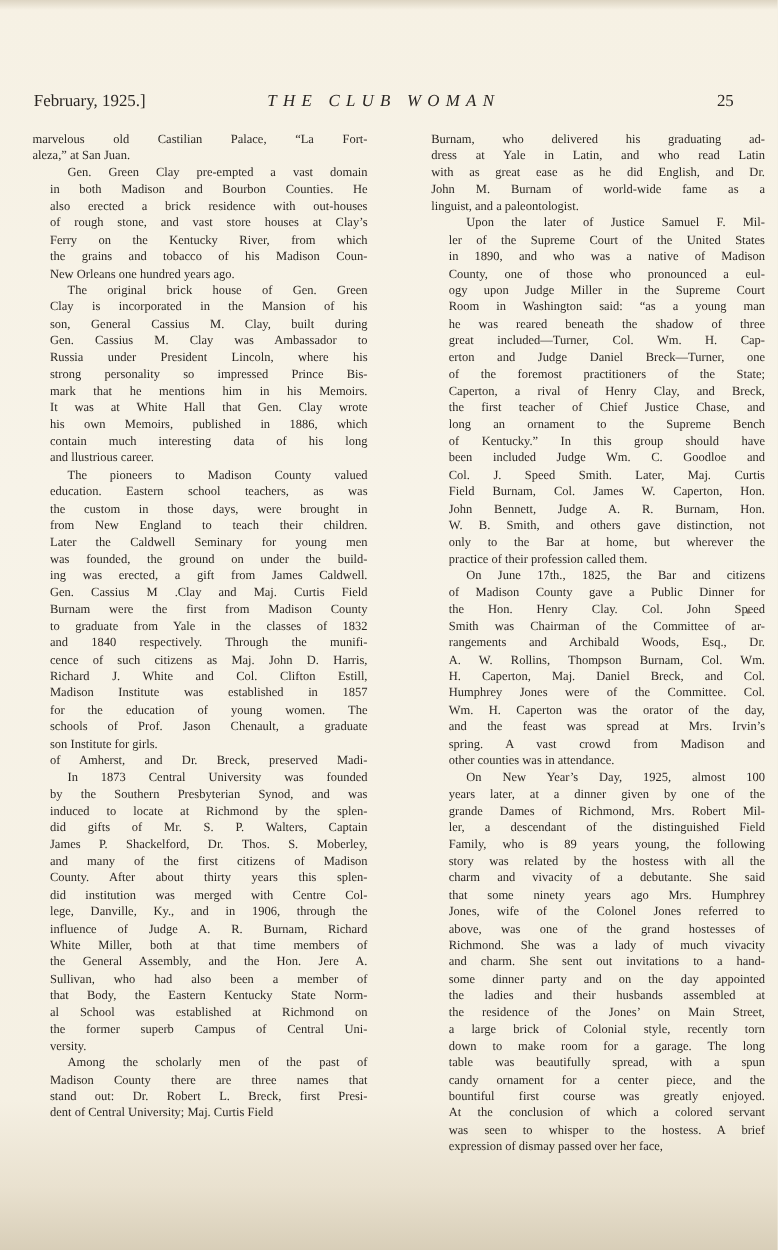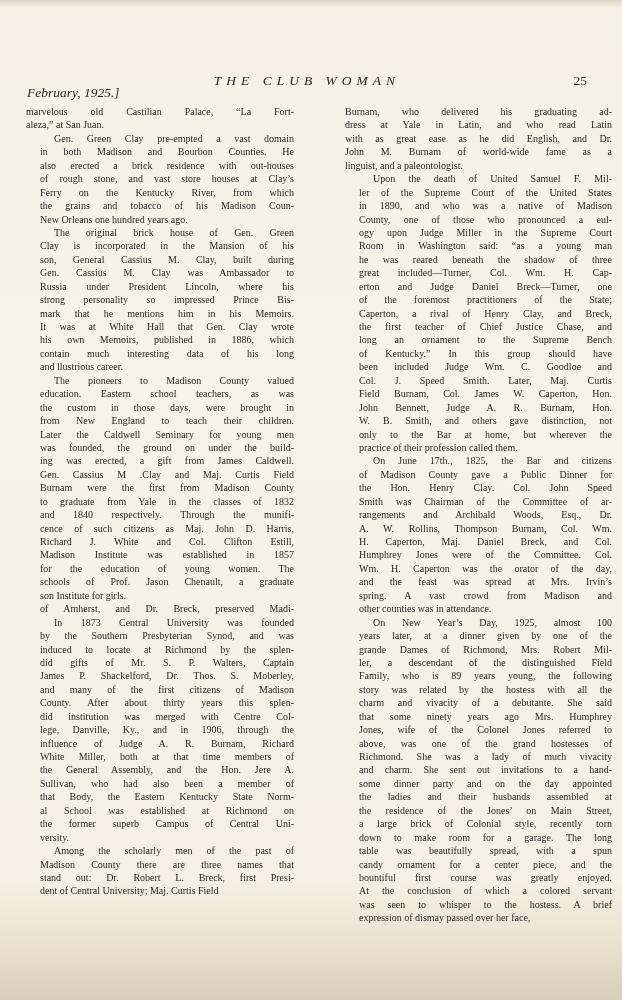--- a/index.html
+++ b/index.html
@@ -22,7 +22,7 @@
     position: absolute; top: 73px; left: 27px; width: 560px; height: 18px;
     font-size: 13.5px;
   }
-  .header .date { position: absolute; left: 0; top: 12px; font-style: italic; }
+  .header .date { position: absolute; left: 0; top: 0; }
   .header .title {
     position: absolute; left: 0; width: 560px; top: 0; text-align: center;
     font-style: italic; letter-spacing: 5px; font-size: 13.5px;

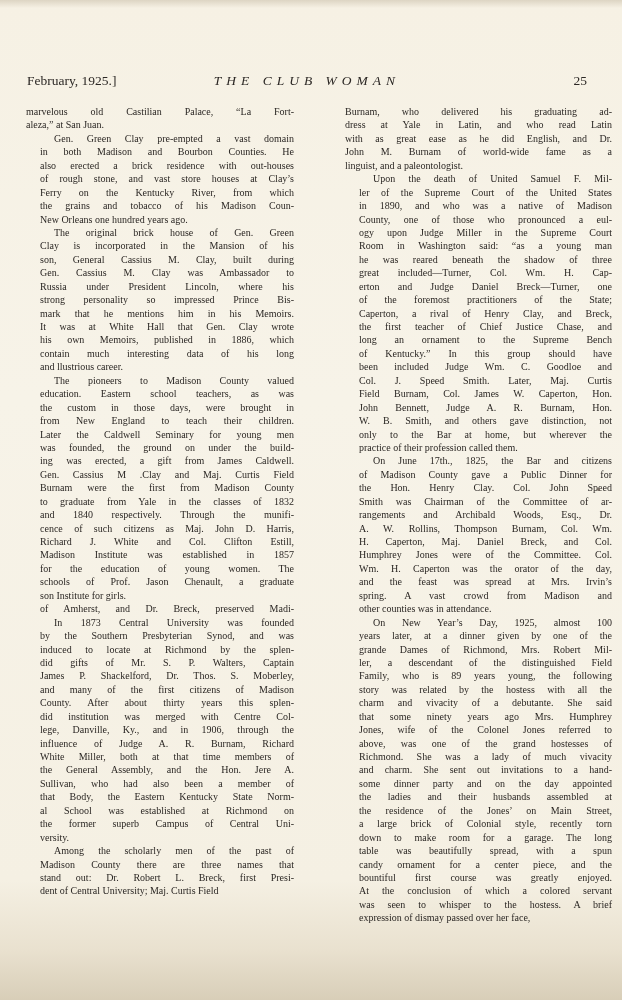--- a/index.html
+++ b/index.html
@@ -137,7 +137,7 @@
         <span class="ln last">linguist, and a paleontologist.</span>
       </p>
       <p class="indent">
-        <span class="ln" style="padding-left: 14px;">Upon the death of United Samuel F. Mil-</span>
+        <span class="ln" style="padding-left: 14px;">Upon the later of Justice Samuel F. Mil-</span>
         <span class="ln">ler of the Supreme Court of the United States</span>
         <span class="ln">in 1890, and who was a native of Madison</span>
         <span class="ln">County, one of those who pronounced a eul-</span>

